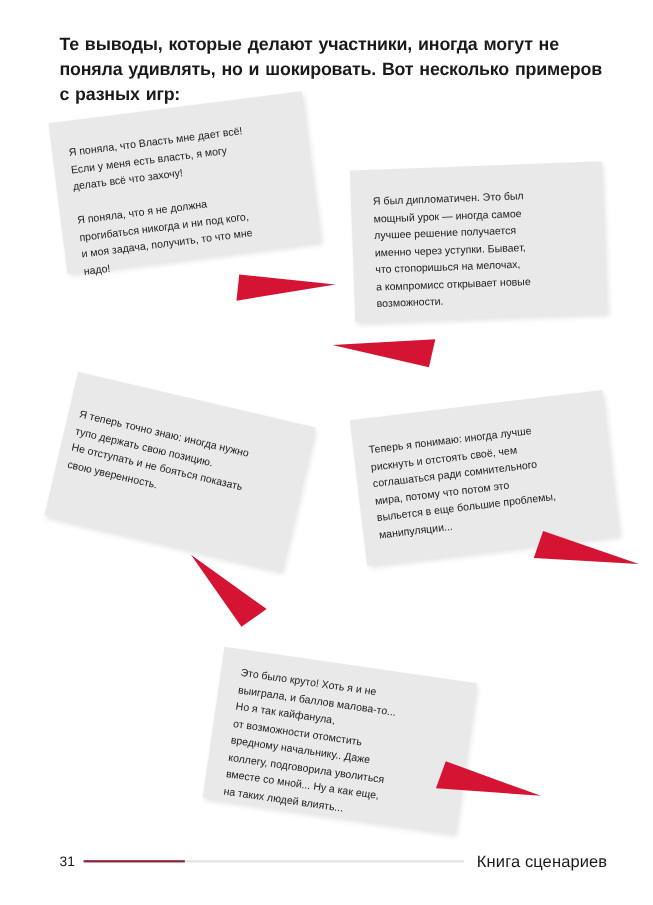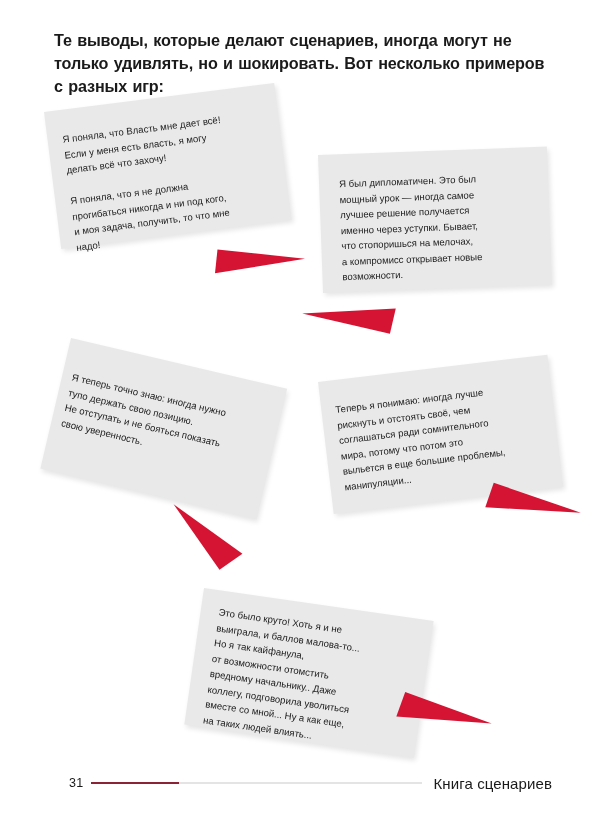--- a/index.html
+++ b/index.html
@@ -225,7 +225,7 @@
 
 <div class="page">
 
-  <h1 class="heading">Те выводы, которые делают сценариев, иногда могут не только удивлять, но и шокировать. Вот несколько примеров с разных игр:</h1>
+  <h1 class="heading">Те выводы, которые делают участники, иногда могут не поняла удивлять, но и шокировать. Вот несколько примеров с разных игр:</h1>
 
   <div class="bubble" id="bubble-1">
     <div class="txt">Я поняла, что Власть мне дает всё!

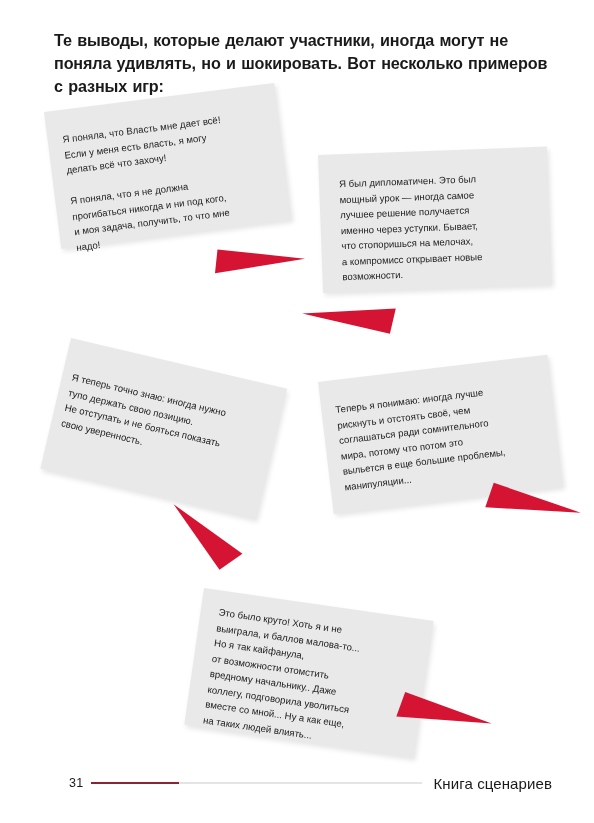--- a/index.html
+++ b/index.html
@@ -186,7 +186,7 @@
   
   .footer {
     position: absolute;
-    left: 69px;
+    left: 54px;
     right: 42px;
     bottom: 30px;
     height: 20px;

